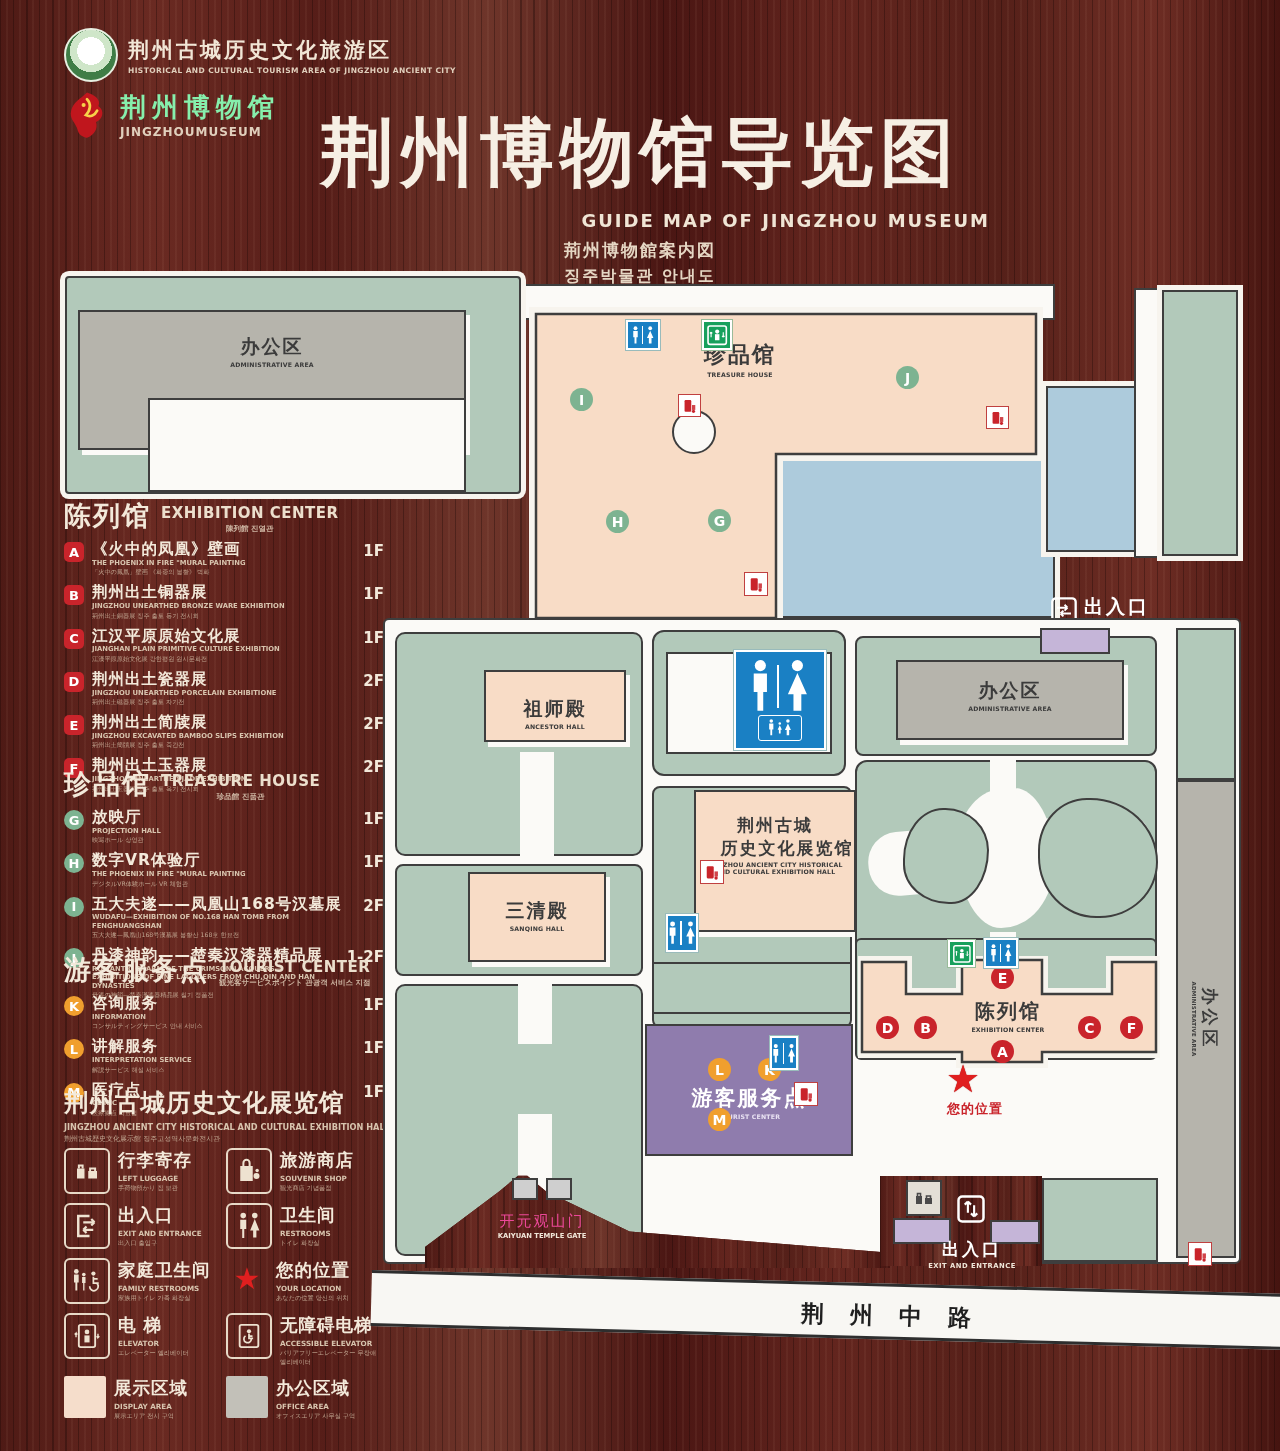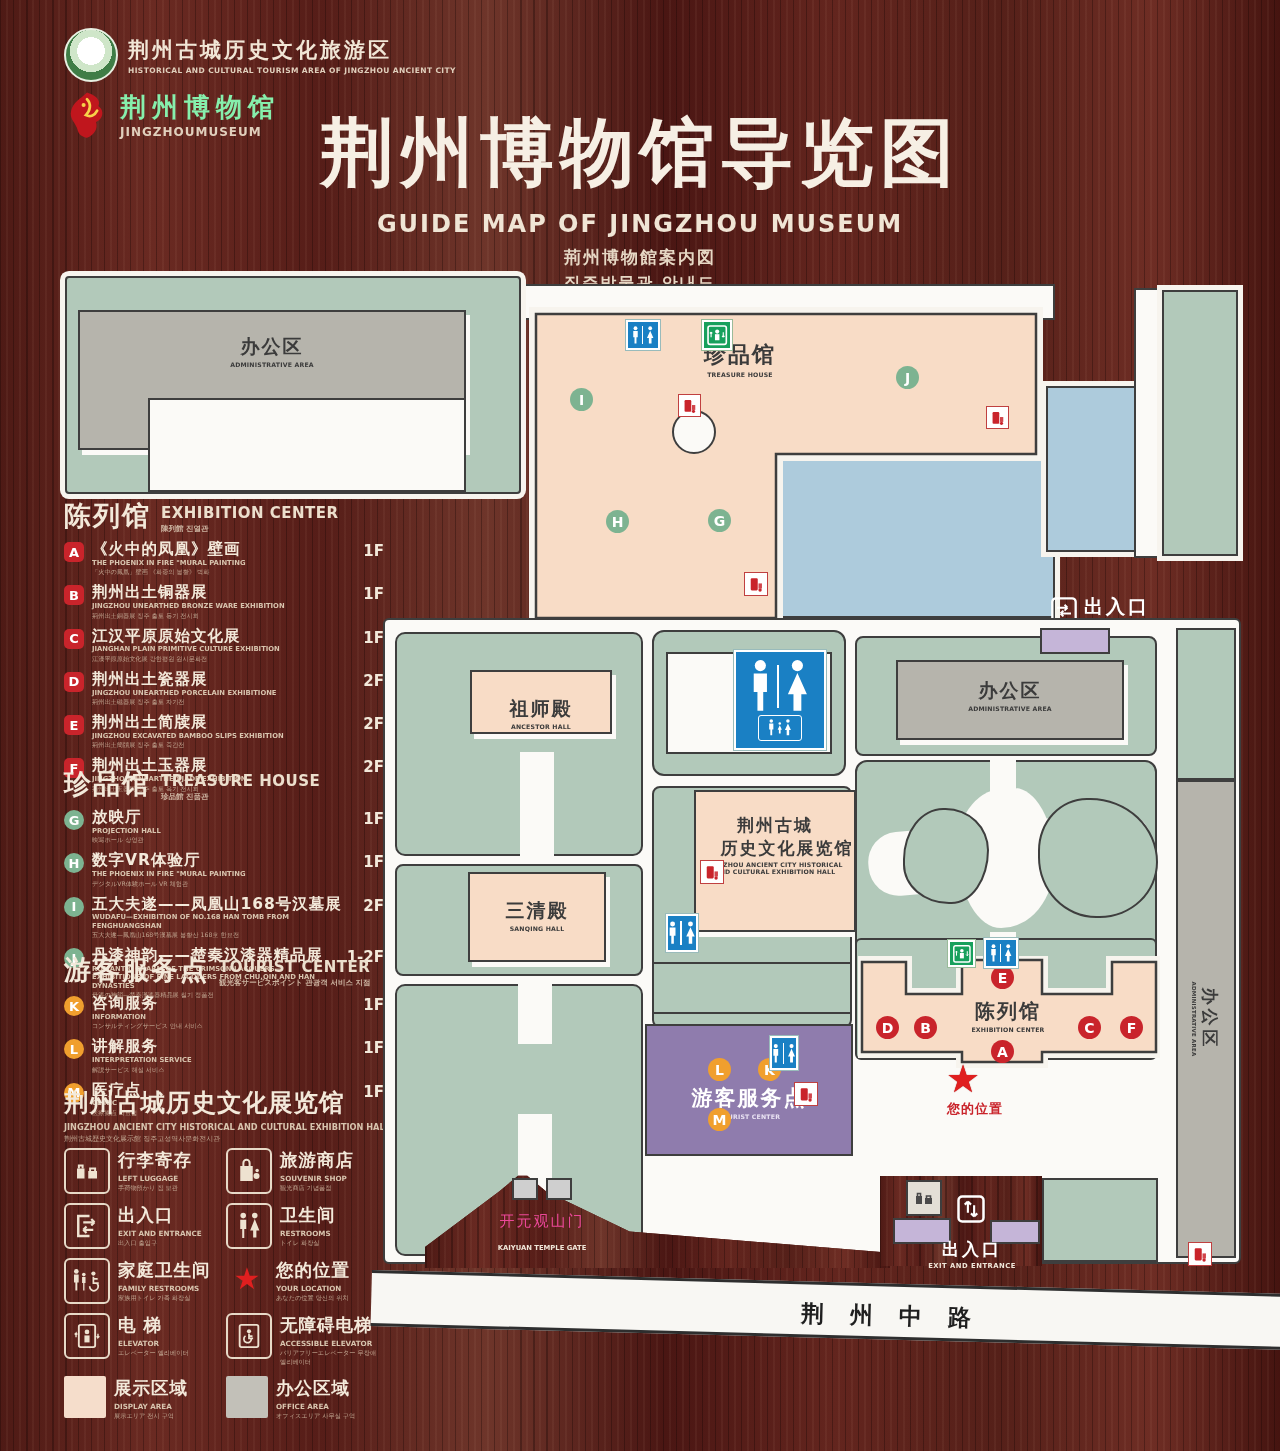--- a/index.html
+++ b/index.html
@@ -25,7 +25,7 @@
   .lg2-zh{font-size:26px;font-weight:900;letter-spacing:6px;color:#86efac;}
   .lg2-en{font-size:12px;font-weight:800;letter-spacing:1px;color:#e0cfbc;}
   .t-zh{font-size:74px;font-weight:900;letter-spacing:6px;color:#f6efe4;text-align:center;}
-  .t-en{font-size:24px;font-weight:800;letter-spacing:2px;color:#f0e5d5;text-align:center;margin-top:6px;}
+  .t-en{font-size:18px;font-weight:800;letter-spacing:2px;color:#f0e5d5;text-align:right;margin-top:6px;}
   .t-ja{font-size:17px;font-weight:700;letter-spacing:2px;color:#e6d7c4;text-align:center;margin-top:8px;}
   .t-ko{font-size:16px;font-weight:700;letter-spacing:2px;color:#e6d7c4;text-align:center;margin-top:4px;}
 

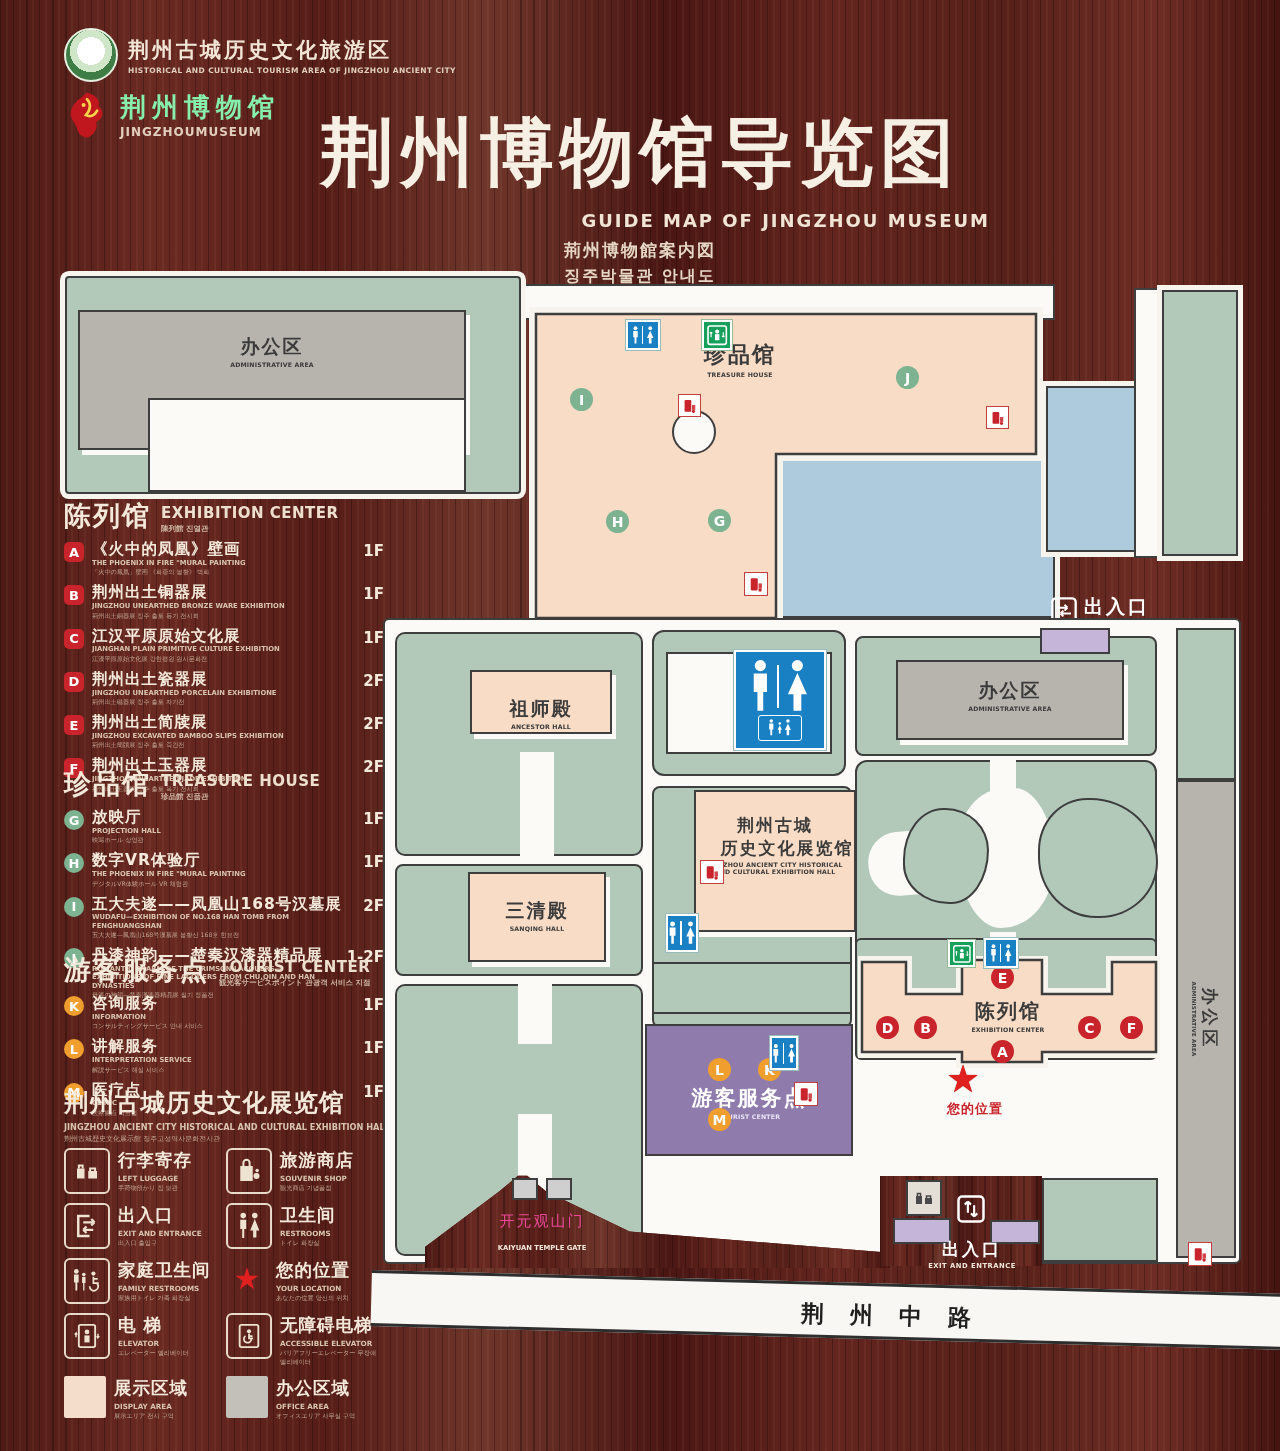--- a/index.html
+++ b/index.html
@@ -33,7 +33,7 @@
   .sec-h{display:flex;align-items:flex-start;gap:10px;}
   .sec-h .hzh{font-size:27px;font-weight:900;color:#f3e9da;letter-spacing:2px;}
   .sec-h .hen{font-size:15px;font-weight:900;color:#ecdfcd;margin-top:6px;letter-spacing:.5px;}
-  .sec-h .hsub{font-size:7.5px;font-weight:700;color:#cdb5a2;margin-top:2px;}
+  .sec-h .hsub{font-size:7.5px;font-weight:700;color:#cdb5a2;margin-top:2px;text-align:center;}
   .row{position:relative;display:flex;gap:8px;margin-top:7px;min-height:30px;}
   .badge{flex:0 0 auto;width:20px;height:20px;margin-top:1px;border-radius:5px;
     display:flex;align-items:center;justify-content:center;

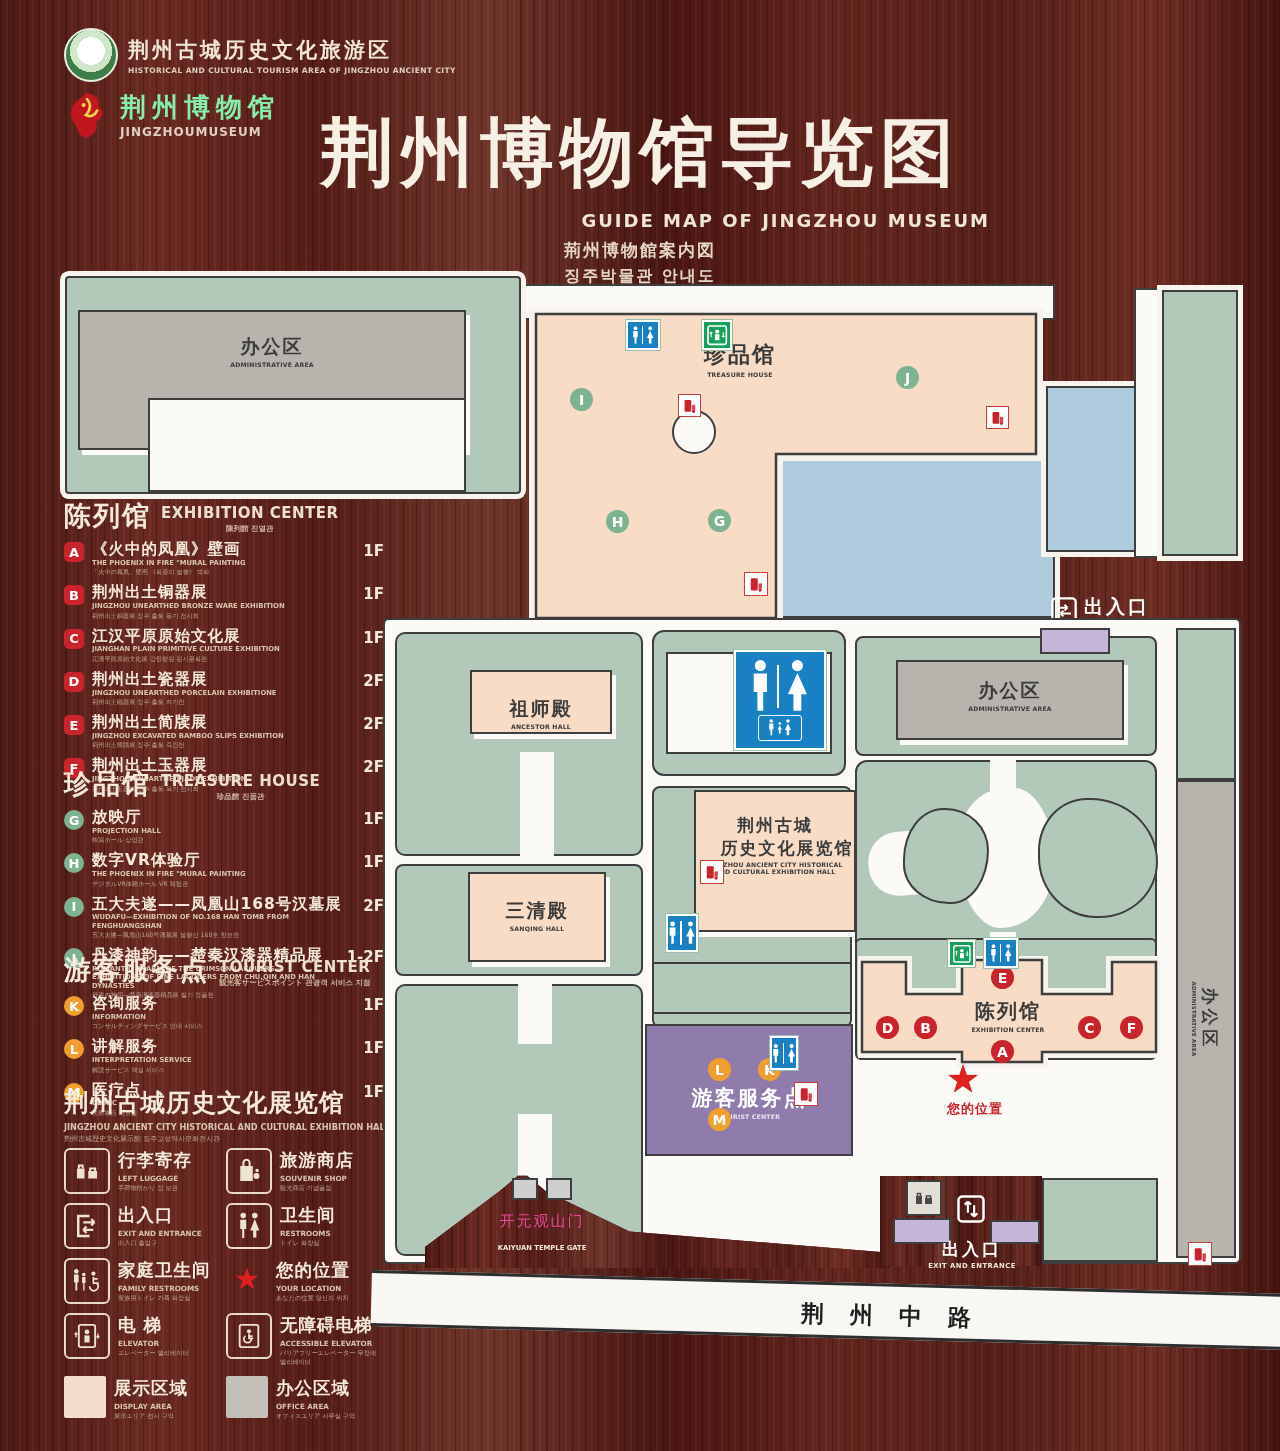--- a/index.html
+++ b/index.html
@@ -507,7 +507,7 @@
 
   <div class="blk sage" style="left:395px;top:632px;width:248px;height:224px;border-radius:10px;"></div>
   <div class="abs whiteb" style="left:520px;top:752px;width:34px;height:104px;"></div>
-  <div class="blk pinkb" style="left:470px;top:670px;width:142px;height:64px;">
+  <div class="blk pinkb" style="left:484px;top:670px;width:142px;height:72px;">
     <div class="bl-label" style="top:24px;">
       <div class="bl-zh">祖师殿</div>
       <div class="bl-en">ANCESTOR HALL</div>

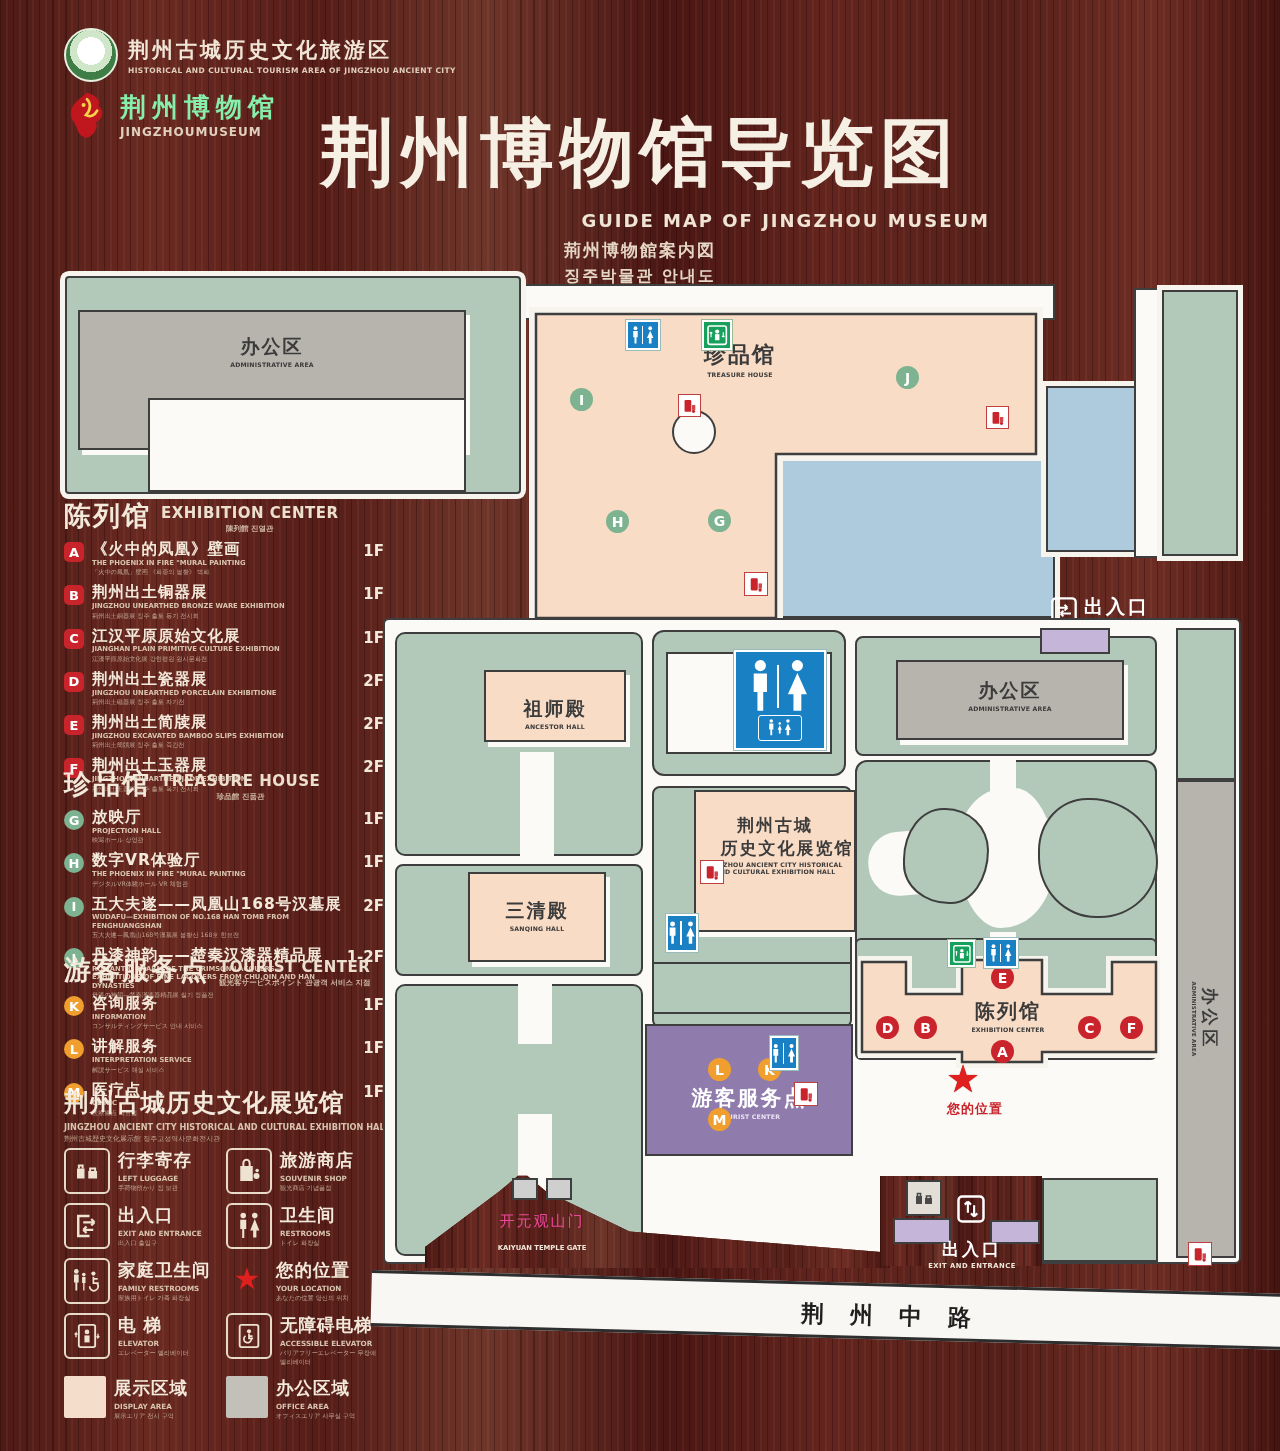--- a/index.html
+++ b/index.html
@@ -680,7 +680,7 @@
   <div class="gate-sq" style="left:546px;top:1178px;width:26px;height:22px;"></div>
   <div class="abs" style="left:462px;top:1212px;width:160px;text-align:center;">
     <div style="font-size:15px;font-weight:400;color:#ec4899;letter-spacing:2px;">开元观山门</div>
-    <div style="font-size:6.8px;font-weight:800;color:#f0e6d8;margin-top:13px;">KAIYUAN TEMPLE GATE</div>
+    <div style="font-size:6.8px;font-weight:800;color:#f0e6d8;margin-top:1px;">KAIYUAN TEMPLE GATE</div>
   </div>
 
   <div class="abs wood" style="left:880px;top:1176px;width:162px;height:90px;"></div>

